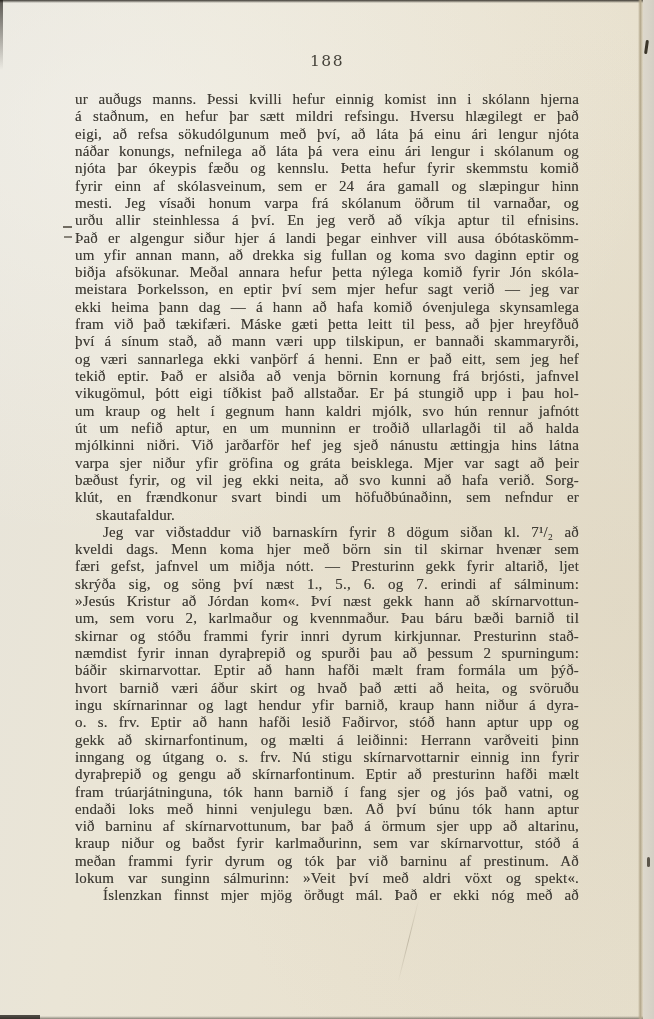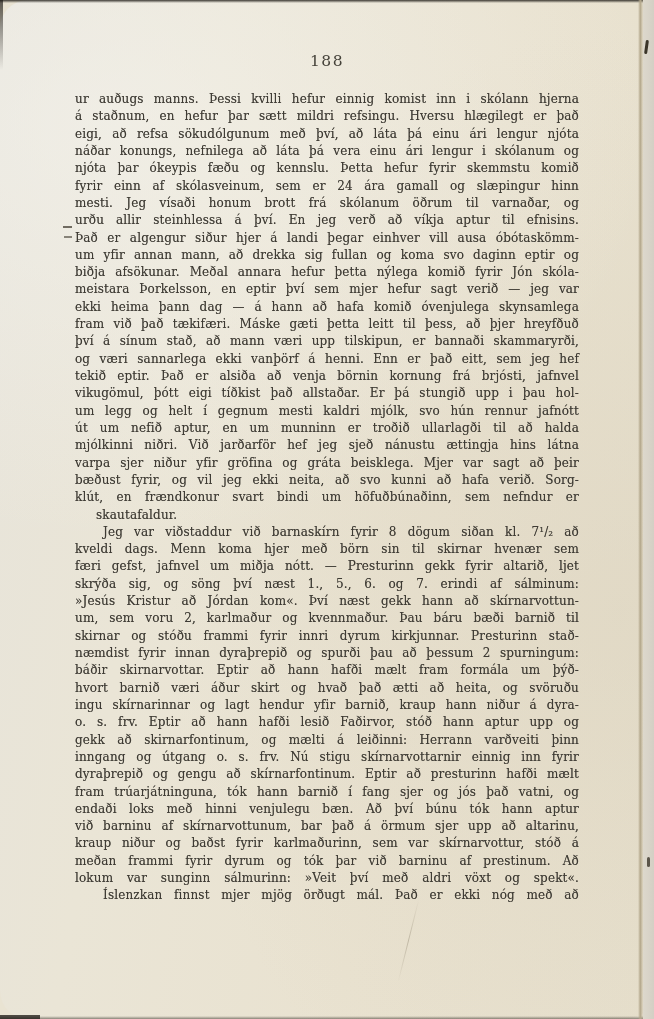--- a/index.html
+++ b/index.html
@@ -22,7 +22,6 @@
       radial-gradient(ellipse 700px 900px at 95% 60%, rgba(210,200,178,0.30), rgba(210,200,178,0) 65%),
       linear-gradient(100deg, #e7e4db 0%, #eae5d6 28%, #e9e2d0 62%, #e7e0cd 100%);
     box-sizing: border-box;
-    border-radius: 28px;
   }
   
   .edge-top {

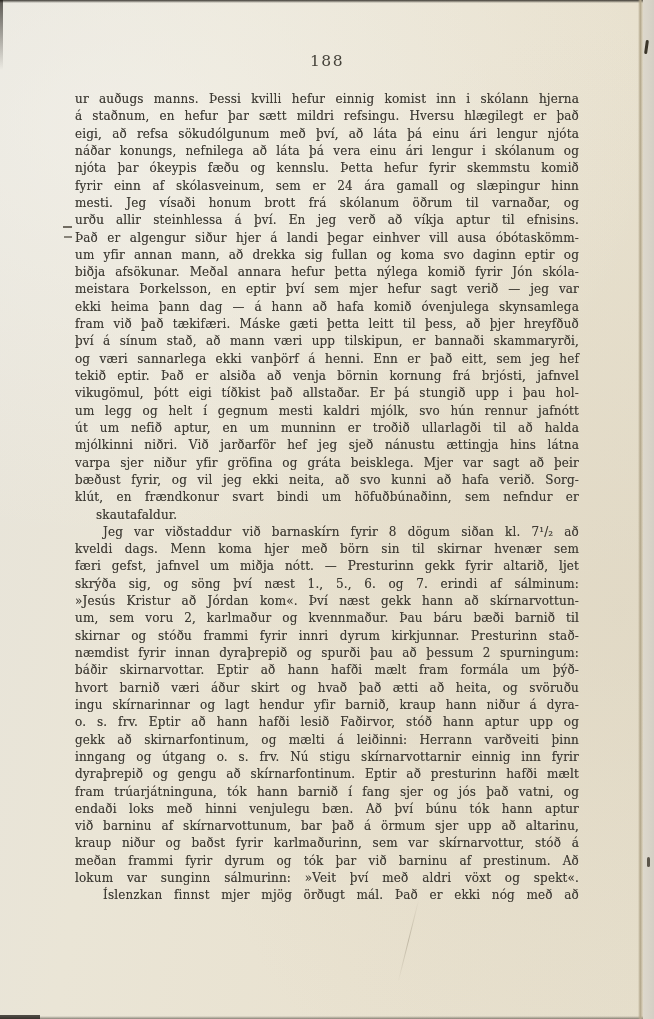--- a/index.html
+++ b/index.html
@@ -69,10 +69,11 @@
     position: absolute;
     left: 75px; top: 91px; width: 504px;
     color: #3e3b34;
-    font-size: 12px;
+    font-size: 15px;
     line-height: 17.32px;
     letter-spacing: 0.15px;
     text-shadow: 0 0 0.5px rgba(62,59,52,0.55);
+    font-family: Liberation Serif, serif;
   }
   .text-block .line {
     text-align: justify;

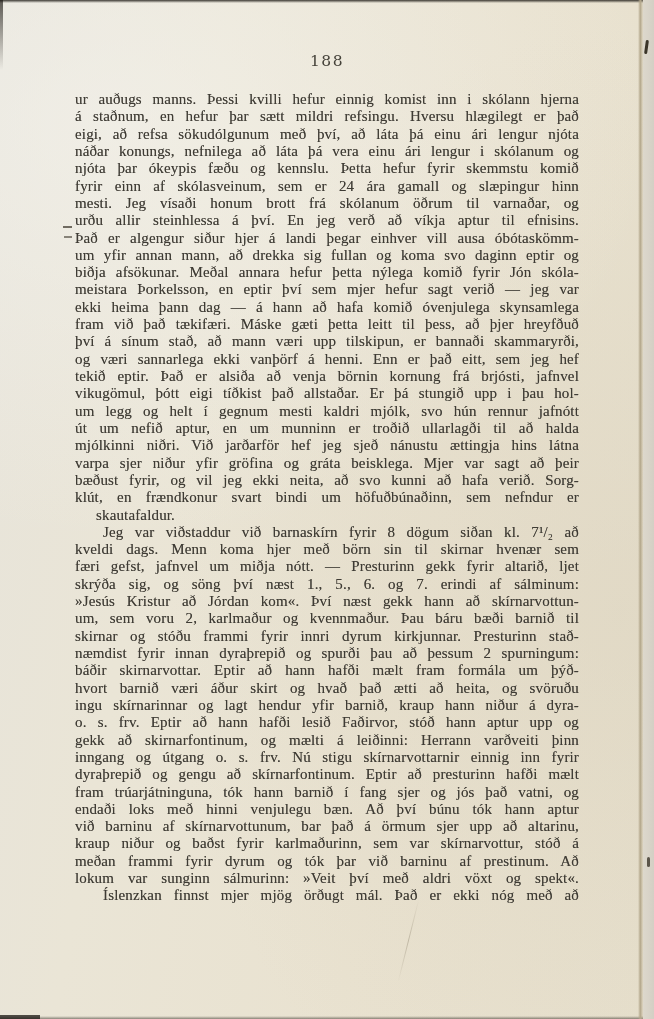--- a/index.html
+++ b/index.html
@@ -128,7 +128,7 @@
       <div class="line">náðar konungs, nefnilega að láta þá vera einu ári lengur i skólanum og</div>
       <div class="line">njóta þar ókeypis fæðu og kennslu.  Þetta hefur fyrir skemmstu komið</div>
       <div class="line">fyrir einn af skólasveinum, sem er 24 ára gamall og slæpingur hinn</div>
-      <div class="line">mesti.  Jeg vísaði honum brott frá skólanum öðrum til varnaðar, og</div>
+      <div class="line">mesti.  Jeg vísaði honum varpa frá skólanum öðrum til varnaðar, og</div>
       <div class="line">urðu allir steinhlessa á því.  En jeg verð að víkja aptur til efnisins.</div>
       <div class="line">Það er algengur siður hjer á landi þegar einhver vill ausa óbótaskömm-</div>
       <div class="line">um yfir annan mann, að drekka sig fullan og koma svo daginn eptir og</div>

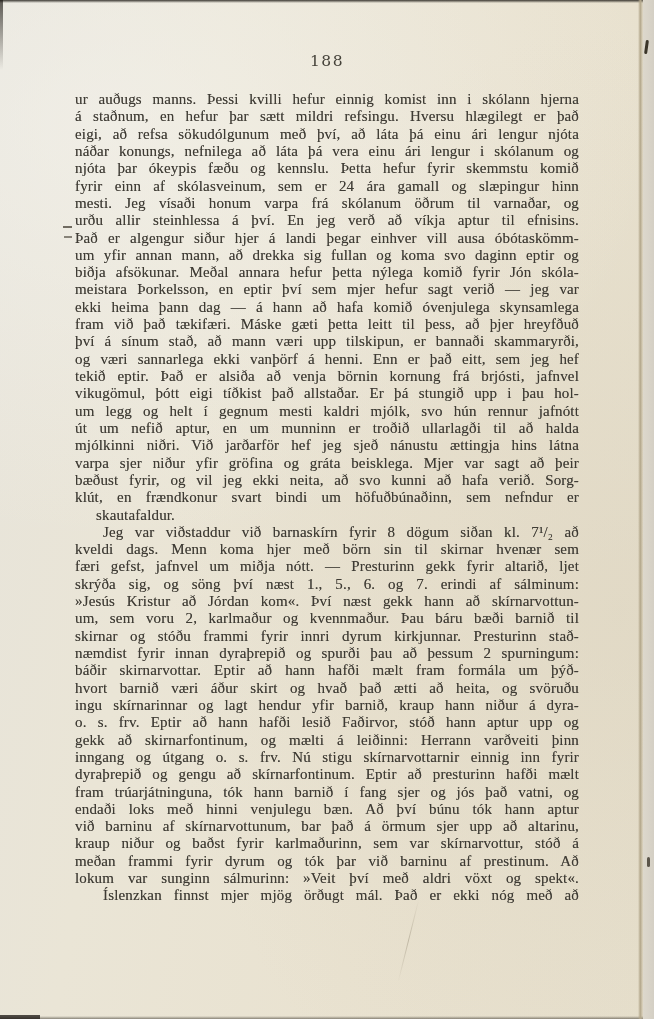--- a/index.html
+++ b/index.html
@@ -140,7 +140,7 @@
       <div class="line">og væri sannarlega ekki vanþörf á henni.  Enn er það eitt, sem jeg hef</div>
       <div class="line">tekið eptir.  Það er alsiða að venja börnin kornung frá brjósti, jafnvel</div>
       <div class="line">vikugömul, þótt eigi tíðkist það allstaðar.  Er þá stungið upp i þau hol-</div>
-      <div class="line">um legg og helt í gegnum mesti kaldri mjólk, svo hún rennur jafnótt</div>
+      <div class="line">um kraup og helt í gegnum hann kaldri mjólk, svo hún rennur jafnótt</div>
       <div class="line">út um nefið aptur, en um munninn er troðið ullarlagði til að halda</div>
       <div class="line">mjólkinni niðri.  Við jarðarför hef jeg sjeð nánustu ættingja hins látna</div>
       <div class="line">varpa sjer niður yfir gröfina og gráta beisklega.  Mjer var sagt að þeir</div>

